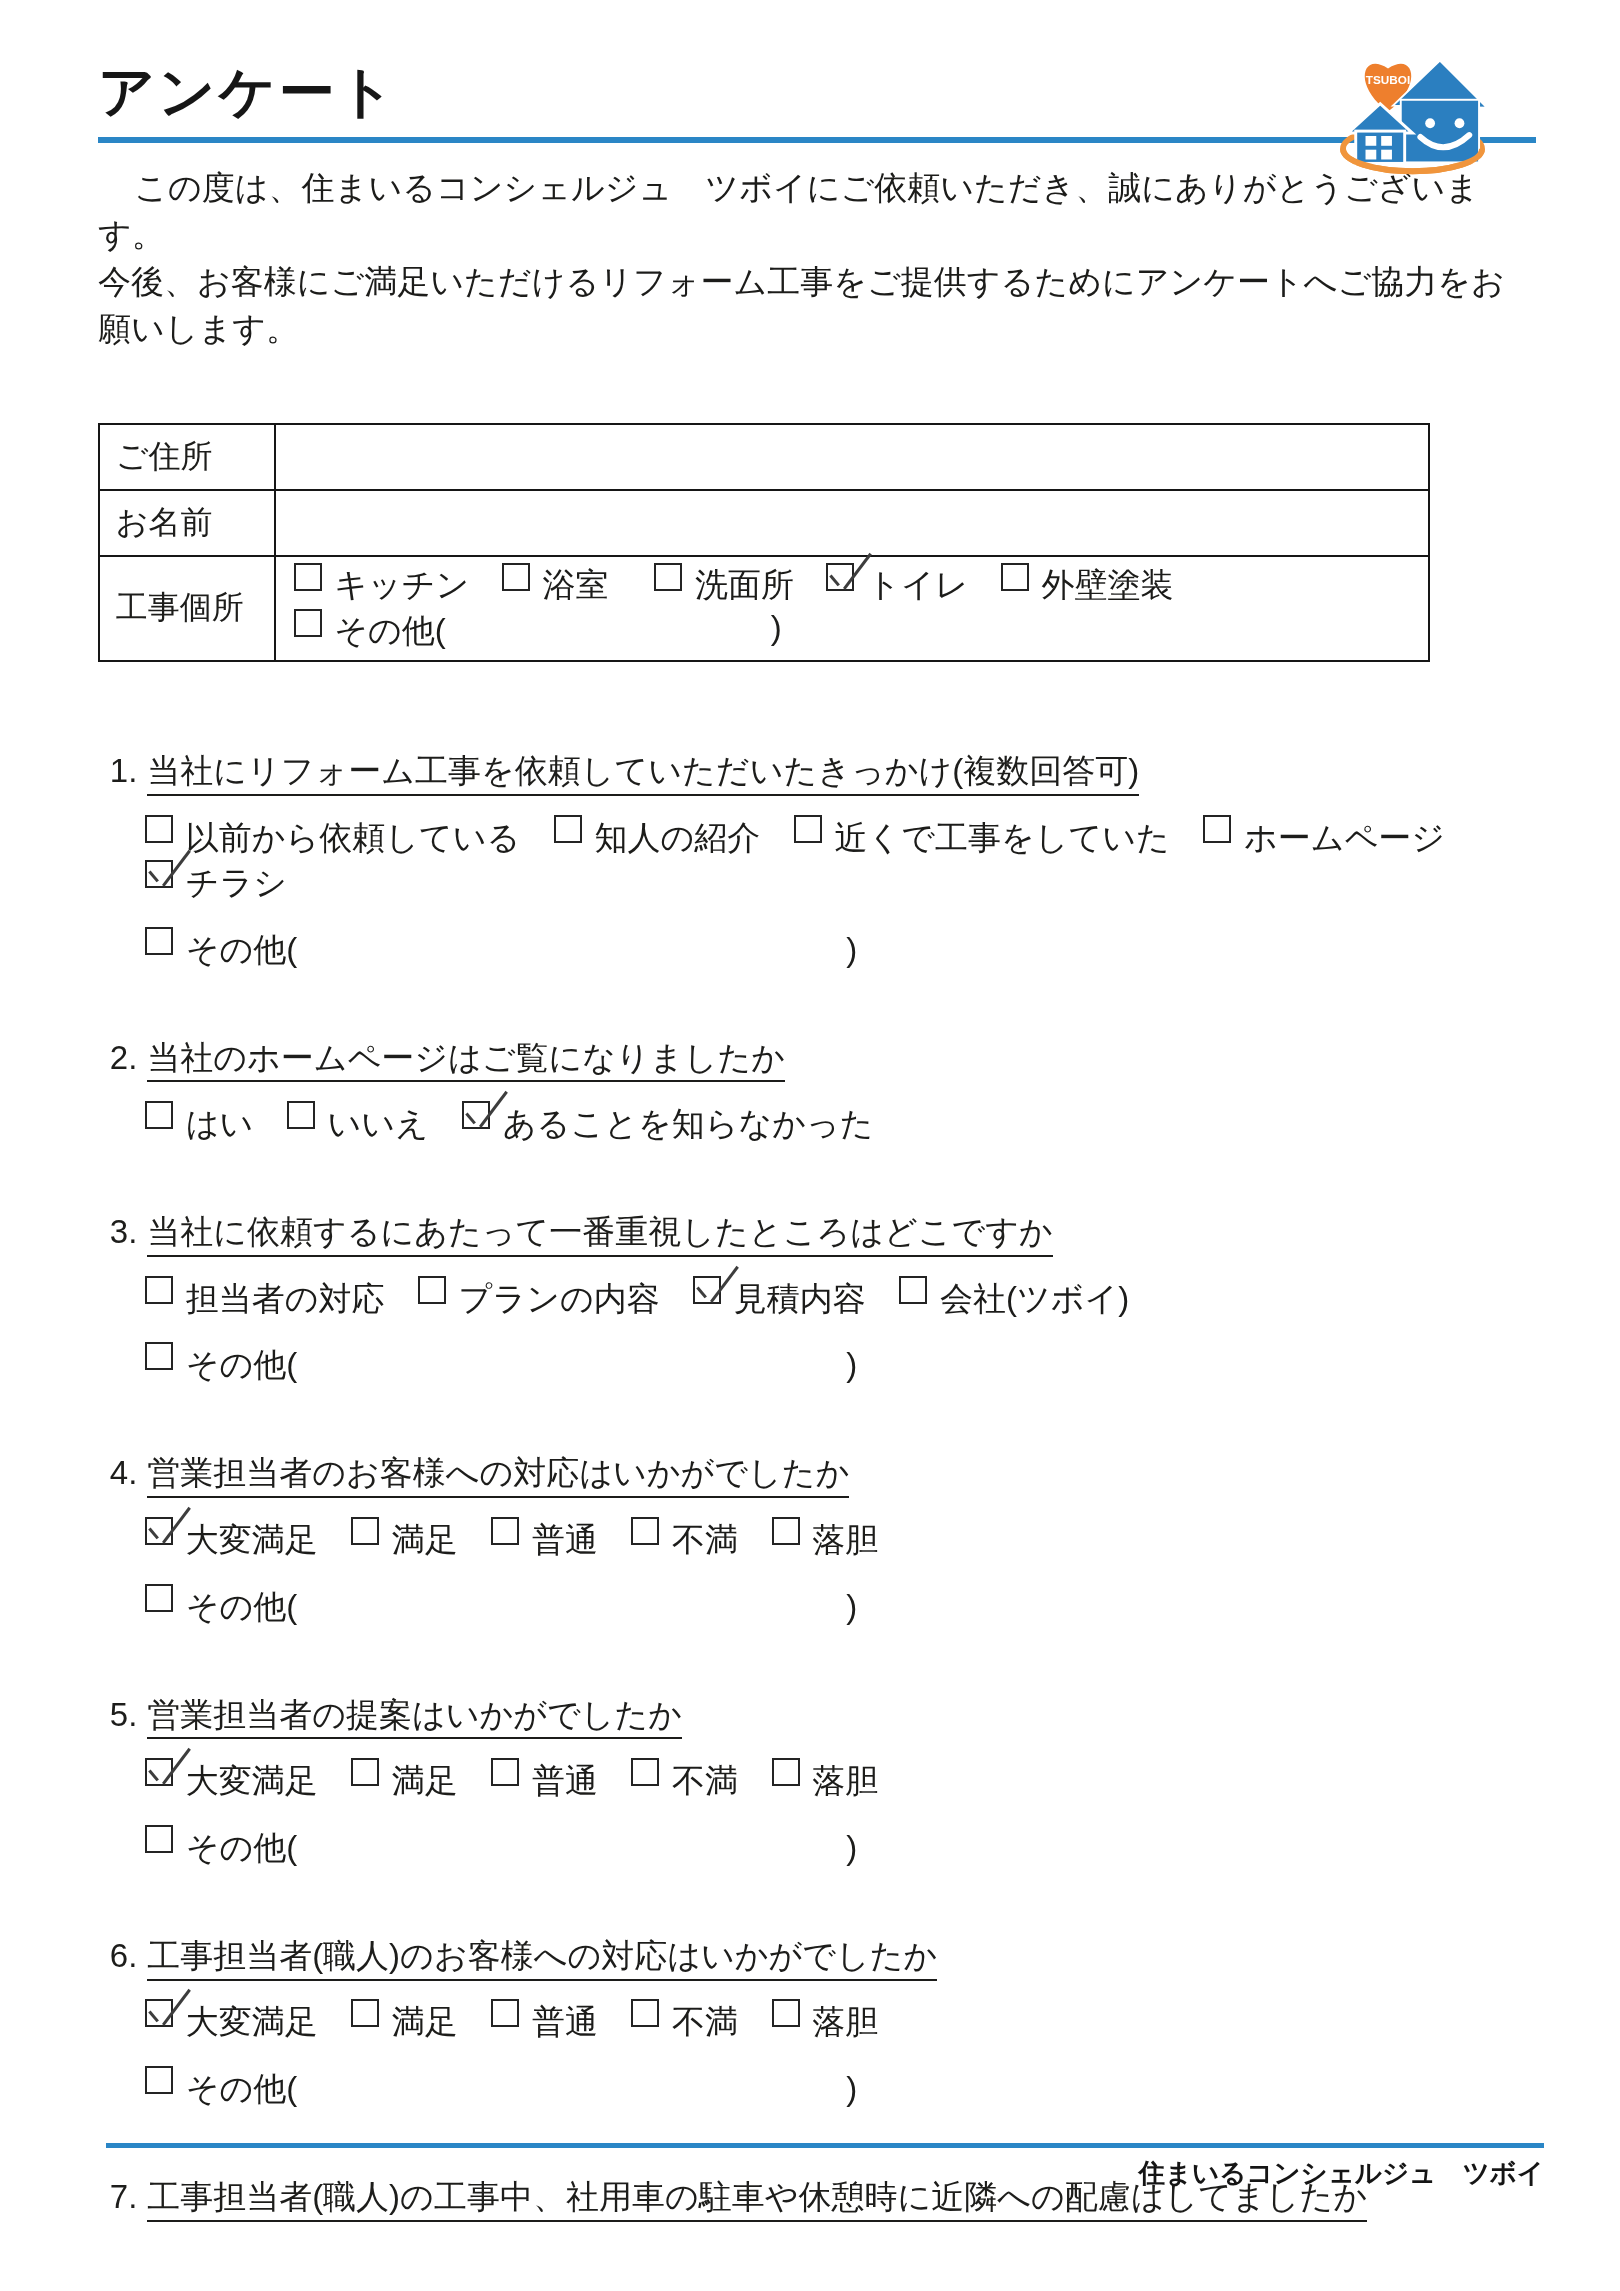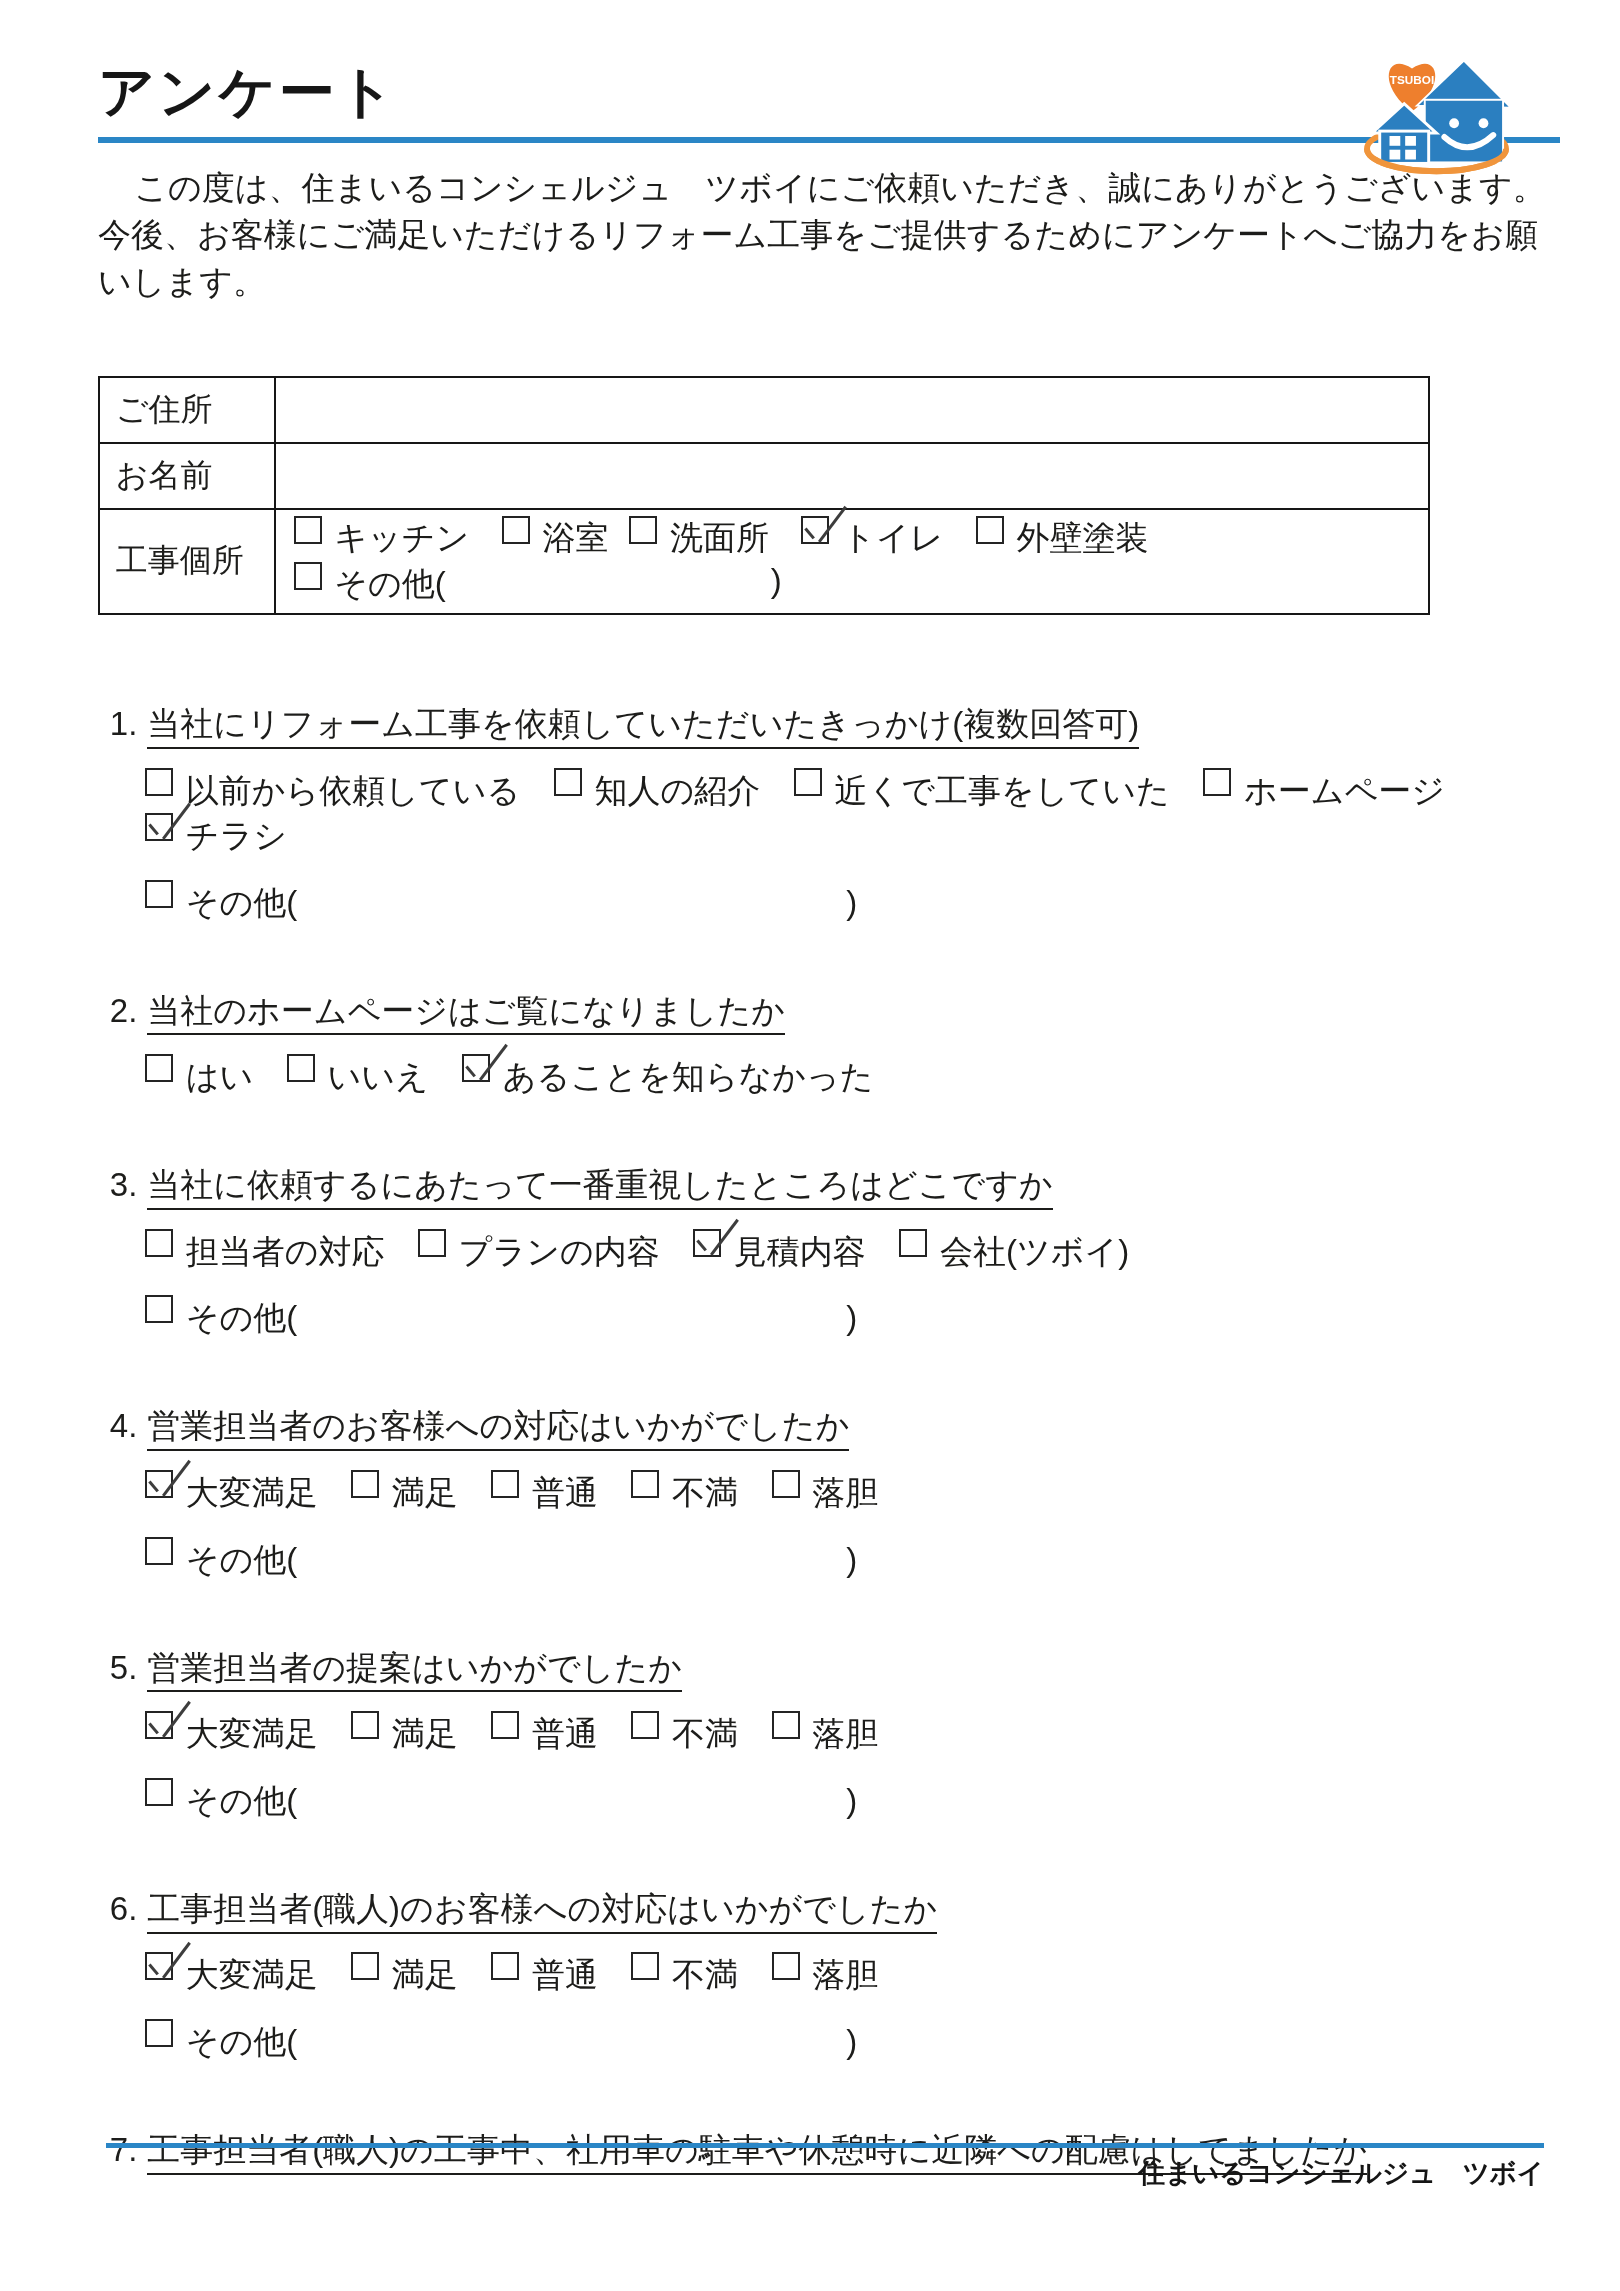--- a/index.html
+++ b/index.html
@@ -5,7 +5,7 @@
   * { margin:0; padding:0; box-sizing:border-box; }
   html,body { width:1620px; height:2292px; background:#ffffff; }
   body { font-family:"Liberation Sans","DejaVu Sans",sans-serif; color:#1d1d1b; position:relative; }
-  .page { position:relative; width:1620px; height:2292px; background:#fff; padding:55px 60px 0 98px; overflow:hidden; }
+  .page { position:relative; width:1620px; height:2292px; background:#fff; padding:55px 84px 0 98px; overflow:hidden; }
 
   
   .header { position:relative; }

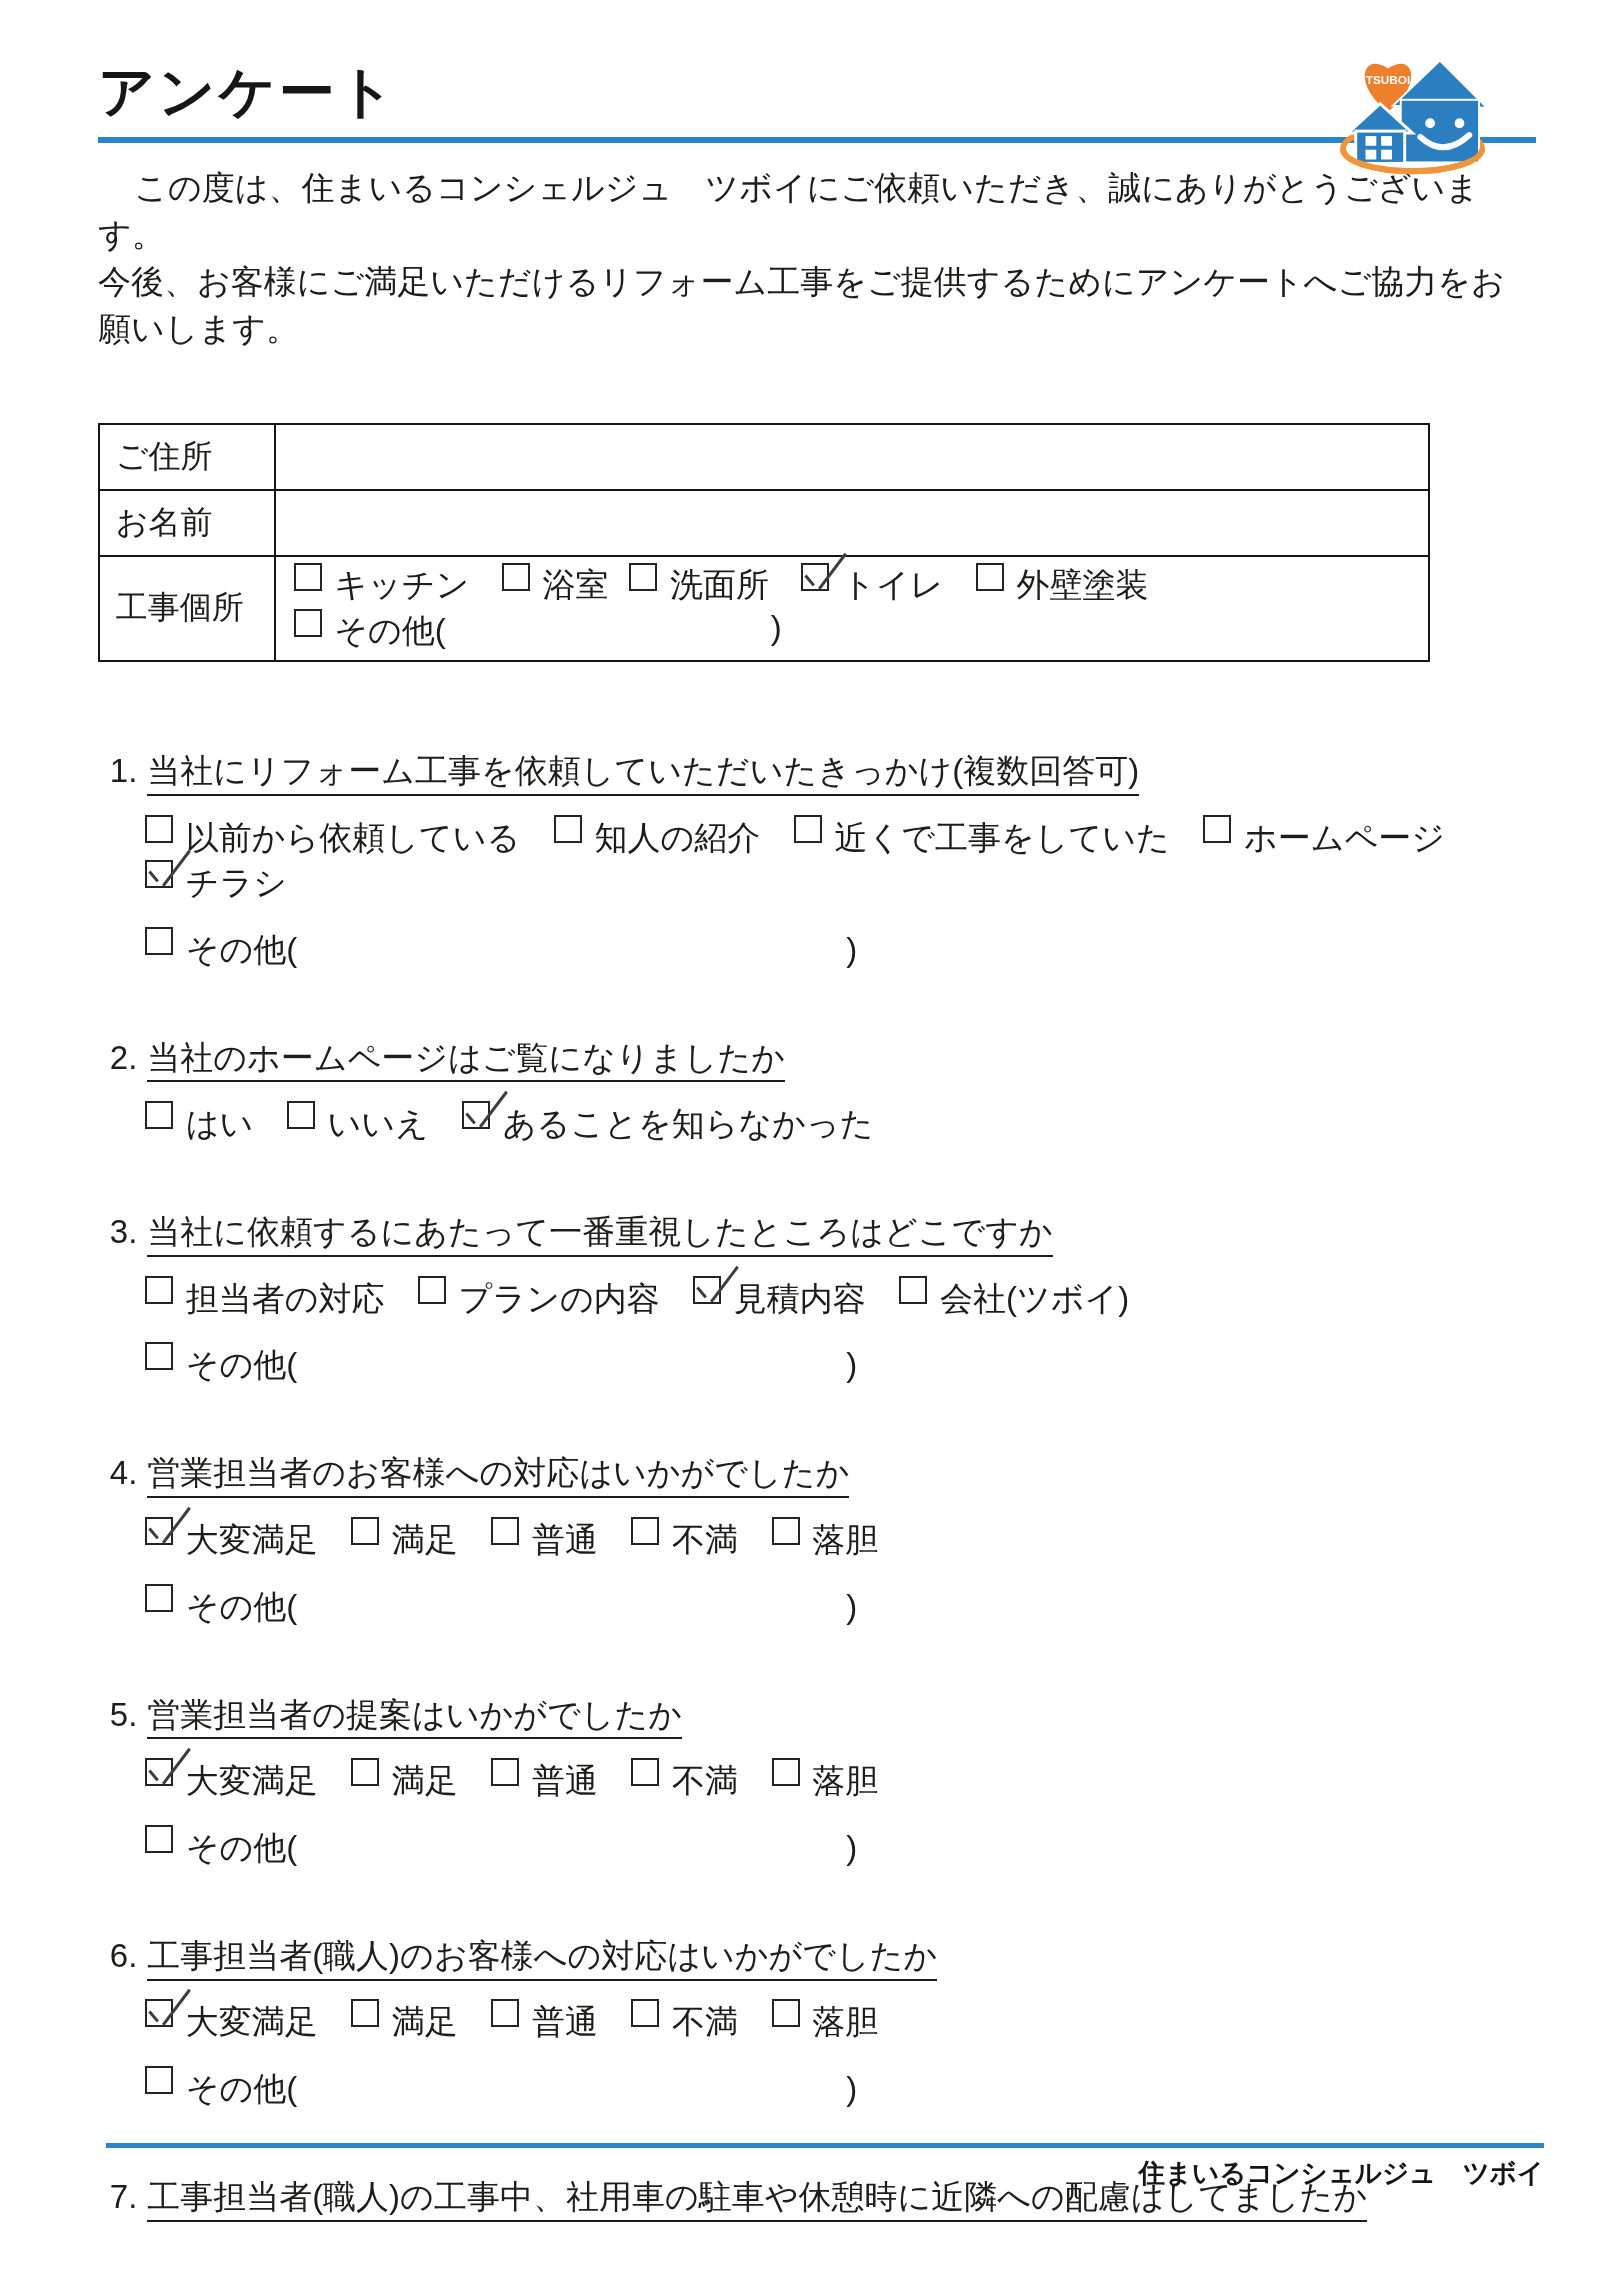--- a/index.html
+++ b/index.html
@@ -100,7 +100,7 @@
               <span class="cb"></span>
               <span class="opt-label">キッチン</span>
             </span>
-        <span class="opt" style="margin-right:12px">
+        <span class="opt" style="margin-right:37px">
               <span class="cb"></span>
               <span class="opt-label">浴室</span>
             </span>

